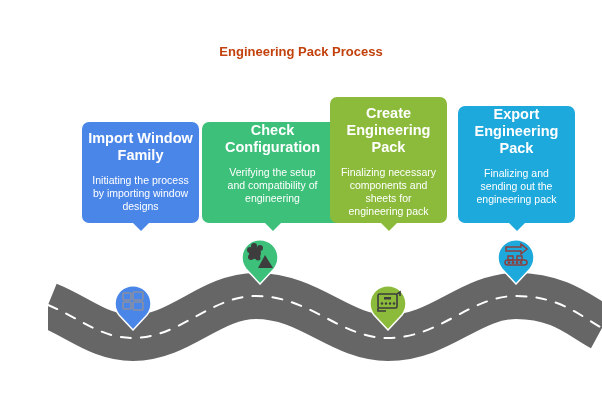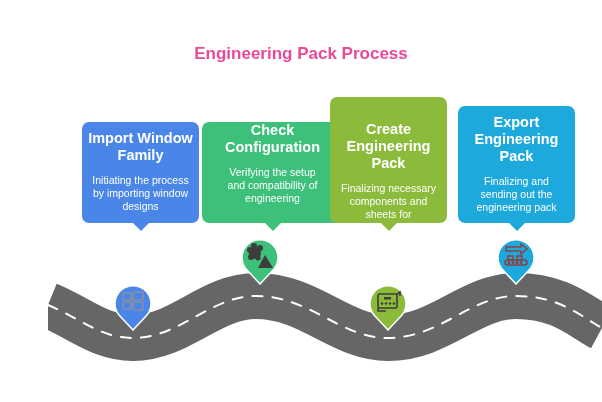--- a/index.html
+++ b/index.html
@@ -6,7 +6,7 @@
   body { width:602px; height:402px; position:relative; overflow:hidden;
          font-family:"Liberation Sans", "DejaVu Sans", sans-serif; }
   .title { position:absolute; left:0; top:44px; width:602px; text-align:center;
-           font-size:17px; font-weight:bold; color:#ec4899; }
+           font-size:13px; font-weight:bold; color:#c2410c; }
   .road { position:absolute; left:0; top:0; width:602px; height:402px; }
   .card { position:absolute; border-radius:7px; color:#ffffff; text-align:center;
           box-sizing:border-box; padding:0 5px; }

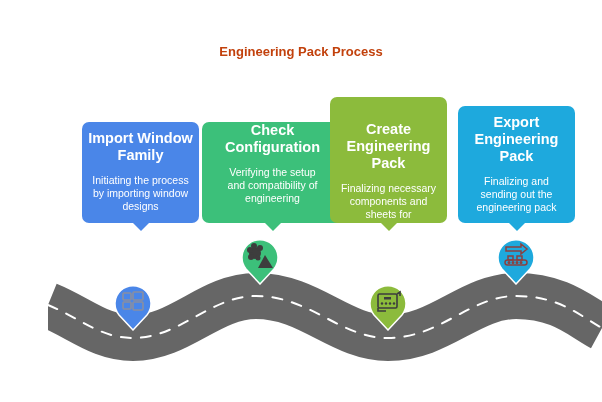--- a/index.html
+++ b/index.html
@@ -17,7 +17,7 @@
   .card .cd { font-size:10.5px; line-height:13px; margin-top:10px; }
   #c1 { left:82px; top:122px; width:117px; height:101px; background:#4a86e8; --c:#4a86e8; padding-top:8px; }
   #c2 { left:202px; top:122px; width:141px; height:101px; background:#3cc07a; --c:#3cc07a; }
-  #c3 { left:330px; top:97px; width:117px; height:126px; background:#8cbb3c; --c:#8cbb3c; padding-top:24px; }
+  #c3 { left:330px; top:97px; width:117px; height:126px; background:#8cbb3c; --c:#8cbb3c; padding-top:8px; }
   #c4 { left:458px; top:106px; width:117px; height:117px; background:#1ea9dd; --c:#1ea9dd; padding-top:8px; }
   .pin { position:absolute; width:38px; height:48px; }
 </style>

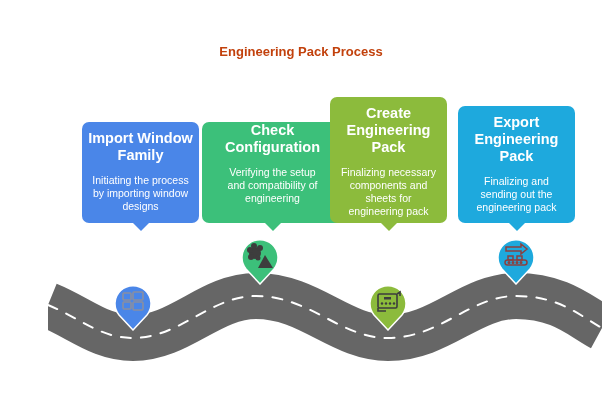--- a/index.html
+++ b/index.html
@@ -18,7 +18,7 @@
   #c1 { left:82px; top:122px; width:117px; height:101px; background:#4a86e8; --c:#4a86e8; padding-top:8px; }
   #c2 { left:202px; top:122px; width:141px; height:101px; background:#3cc07a; --c:#3cc07a; }
   #c3 { left:330px; top:97px; width:117px; height:126px; background:#8cbb3c; --c:#8cbb3c; padding-top:8px; }
-  #c4 { left:458px; top:106px; width:117px; height:117px; background:#1ea9dd; --c:#1ea9dd; padding-top:8px; }
+  #c4 { left:458px; top:106px; width:117px; height:117px; background:#1ea9dd; --c:#1ea9dd; }
   .pin { position:absolute; width:38px; height:48px; }
 </style>
 </head>

